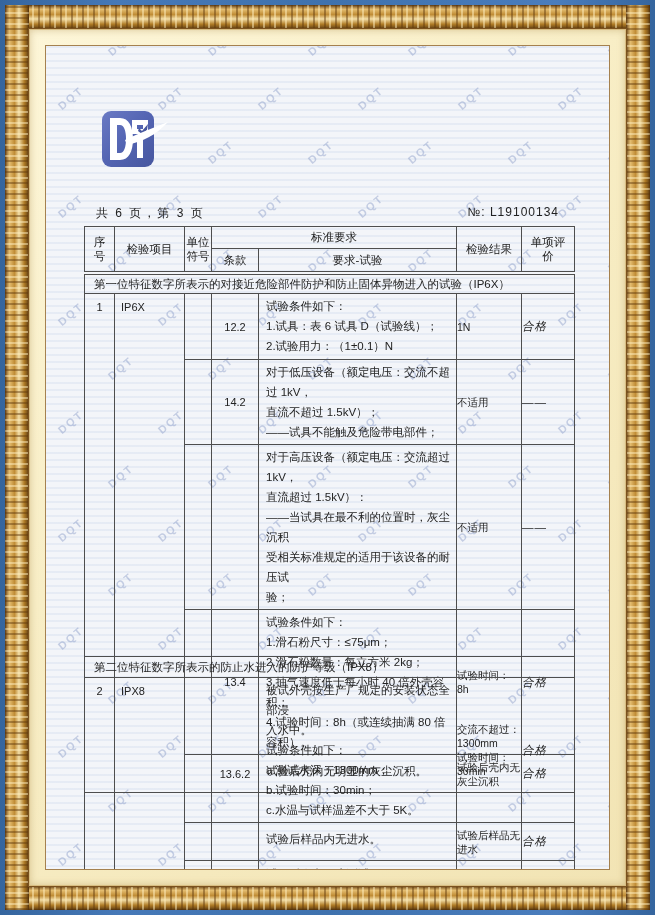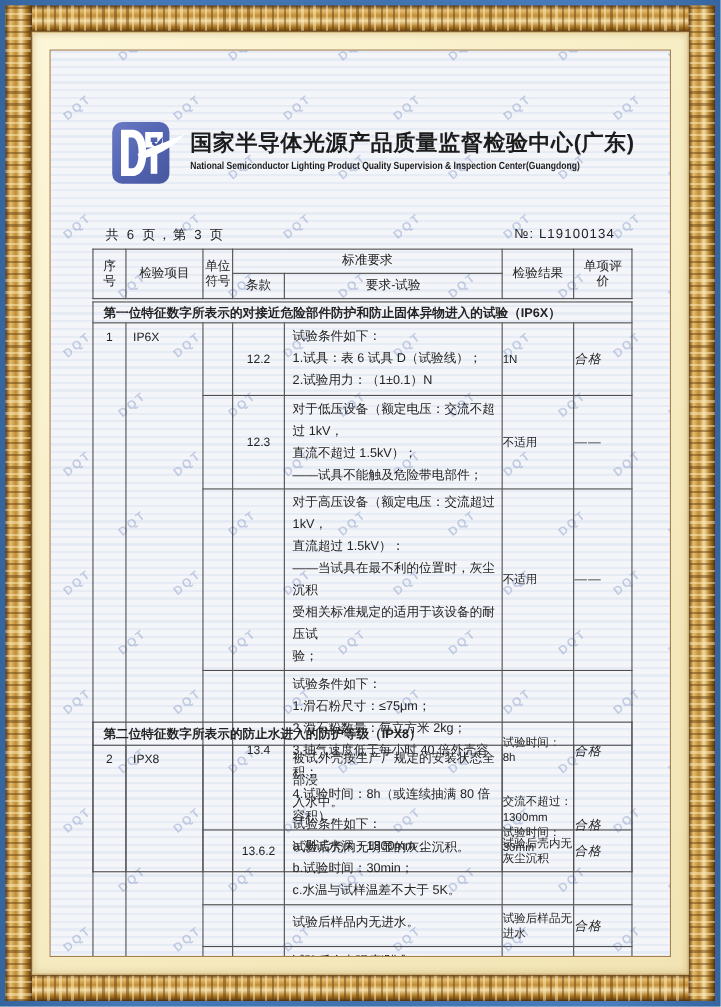--- a/index.html
+++ b/index.html
@@ -194,10 +194,6 @@
         <path d="M24 30 C36 24, 52 18, 67 12 C54 26, 42 31, 26 35 Z" fill="#ffffff"></path>
       </svg>
 
-      <div class="org">
-        <div class="org-cn">国家半导体光源产品质量监督检验中心(广东)</div>
-        <div class="org-en">National Semiconductor Lighting Product Quality Supervision &amp; Inspection Center(Guangdong)</div>
-      </div>
 
 
       <div class="meta-row">

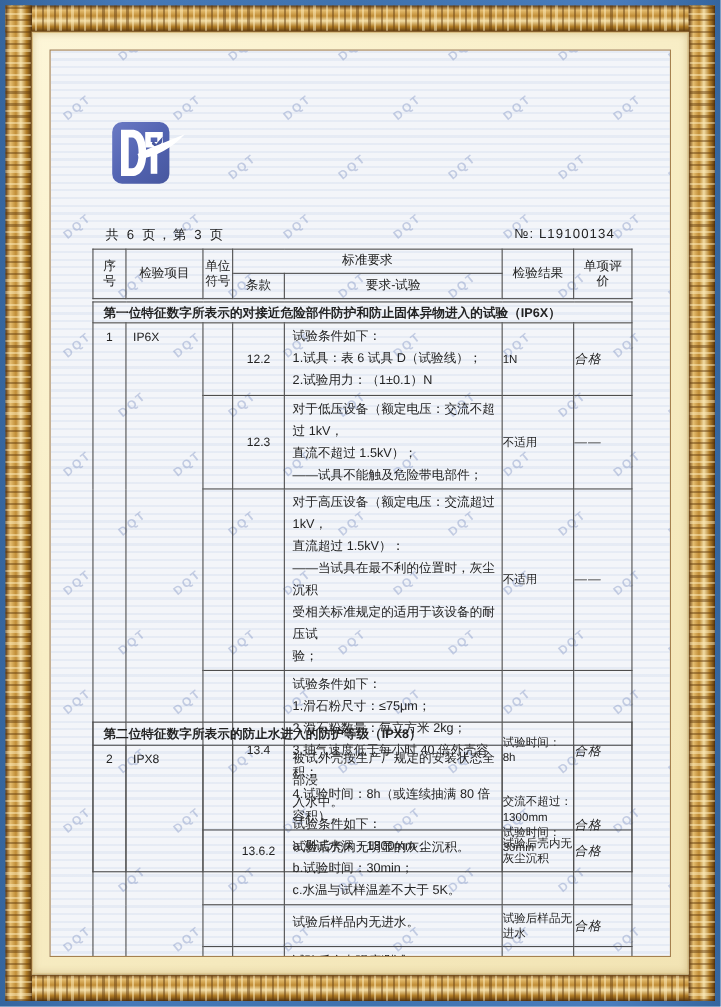--- a/index.html
+++ b/index.html
@@ -58,7 +58,7 @@
   td.eval{text-align:left;font-size:11.5px;letter-spacing:1px;font-style:italic;}
   td.seq{text-align:center;vertical-align:top;padding-top:7px;font-size:11px;}
   td.item{text-align:left;vertical-align:top;padding:7px 2px 0 6px;font-size:11px;}
-  tr.section-title td{text-align:left;padding:0 4px 0 9px;font-size:11.5px;white-space:nowrap;font-weight:bold;}
+  tr.section-title td{text-align:left;padding:0 4px 0 9px;font-size:11.5px;white-space:nowrap;}
   #tableA{top:180px;} #tableB{top:228px;} #tableC{top:610px;}
   tr.rh18 td{height:18px;} tr.rh20 td{height:20px;} tr.rh21 td{height:21px;} tr.rh22 td{height:22px;}
   tr.rh27 td{height:27px;} tr.rh33 td{height:33px;} tr.rh61 td{height:61px;}

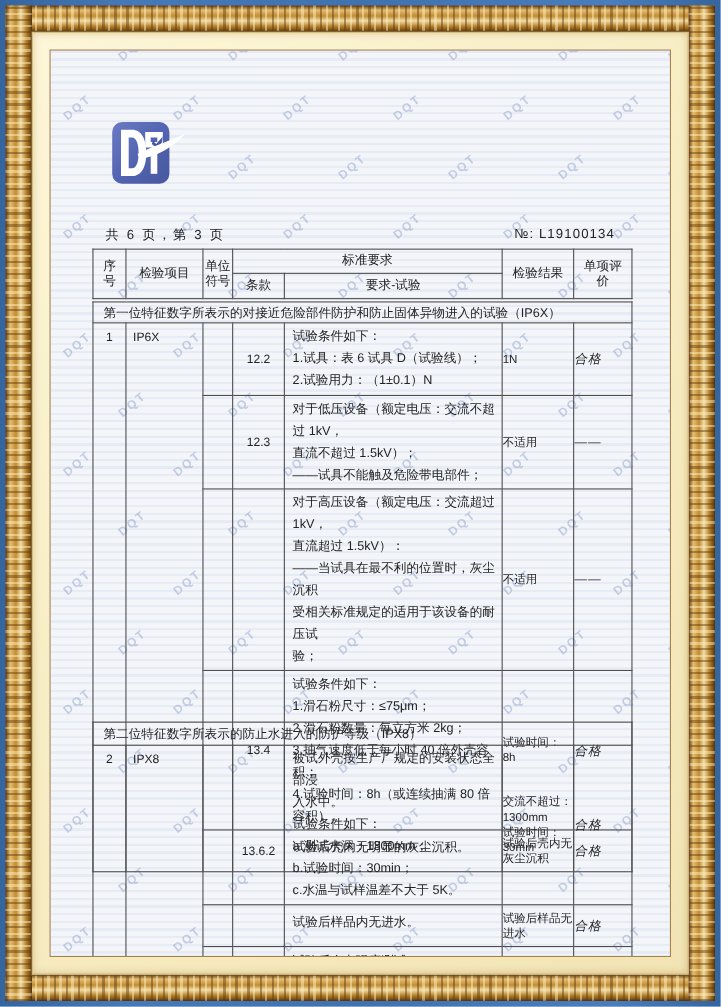--- a/index.html
+++ b/index.html
@@ -257,7 +257,7 @@
         </tr>
         <tr class="rh61">
           <td></td>
-          <td class="clause">12.3</td>
+          <td class="clause">14.2</td>
           <td class="req">对于低压设备（额定电压：交流不超过 1kV，
 直流不超过 1.5kV）；
 ——试具不能触及危险带电部件；</td>

